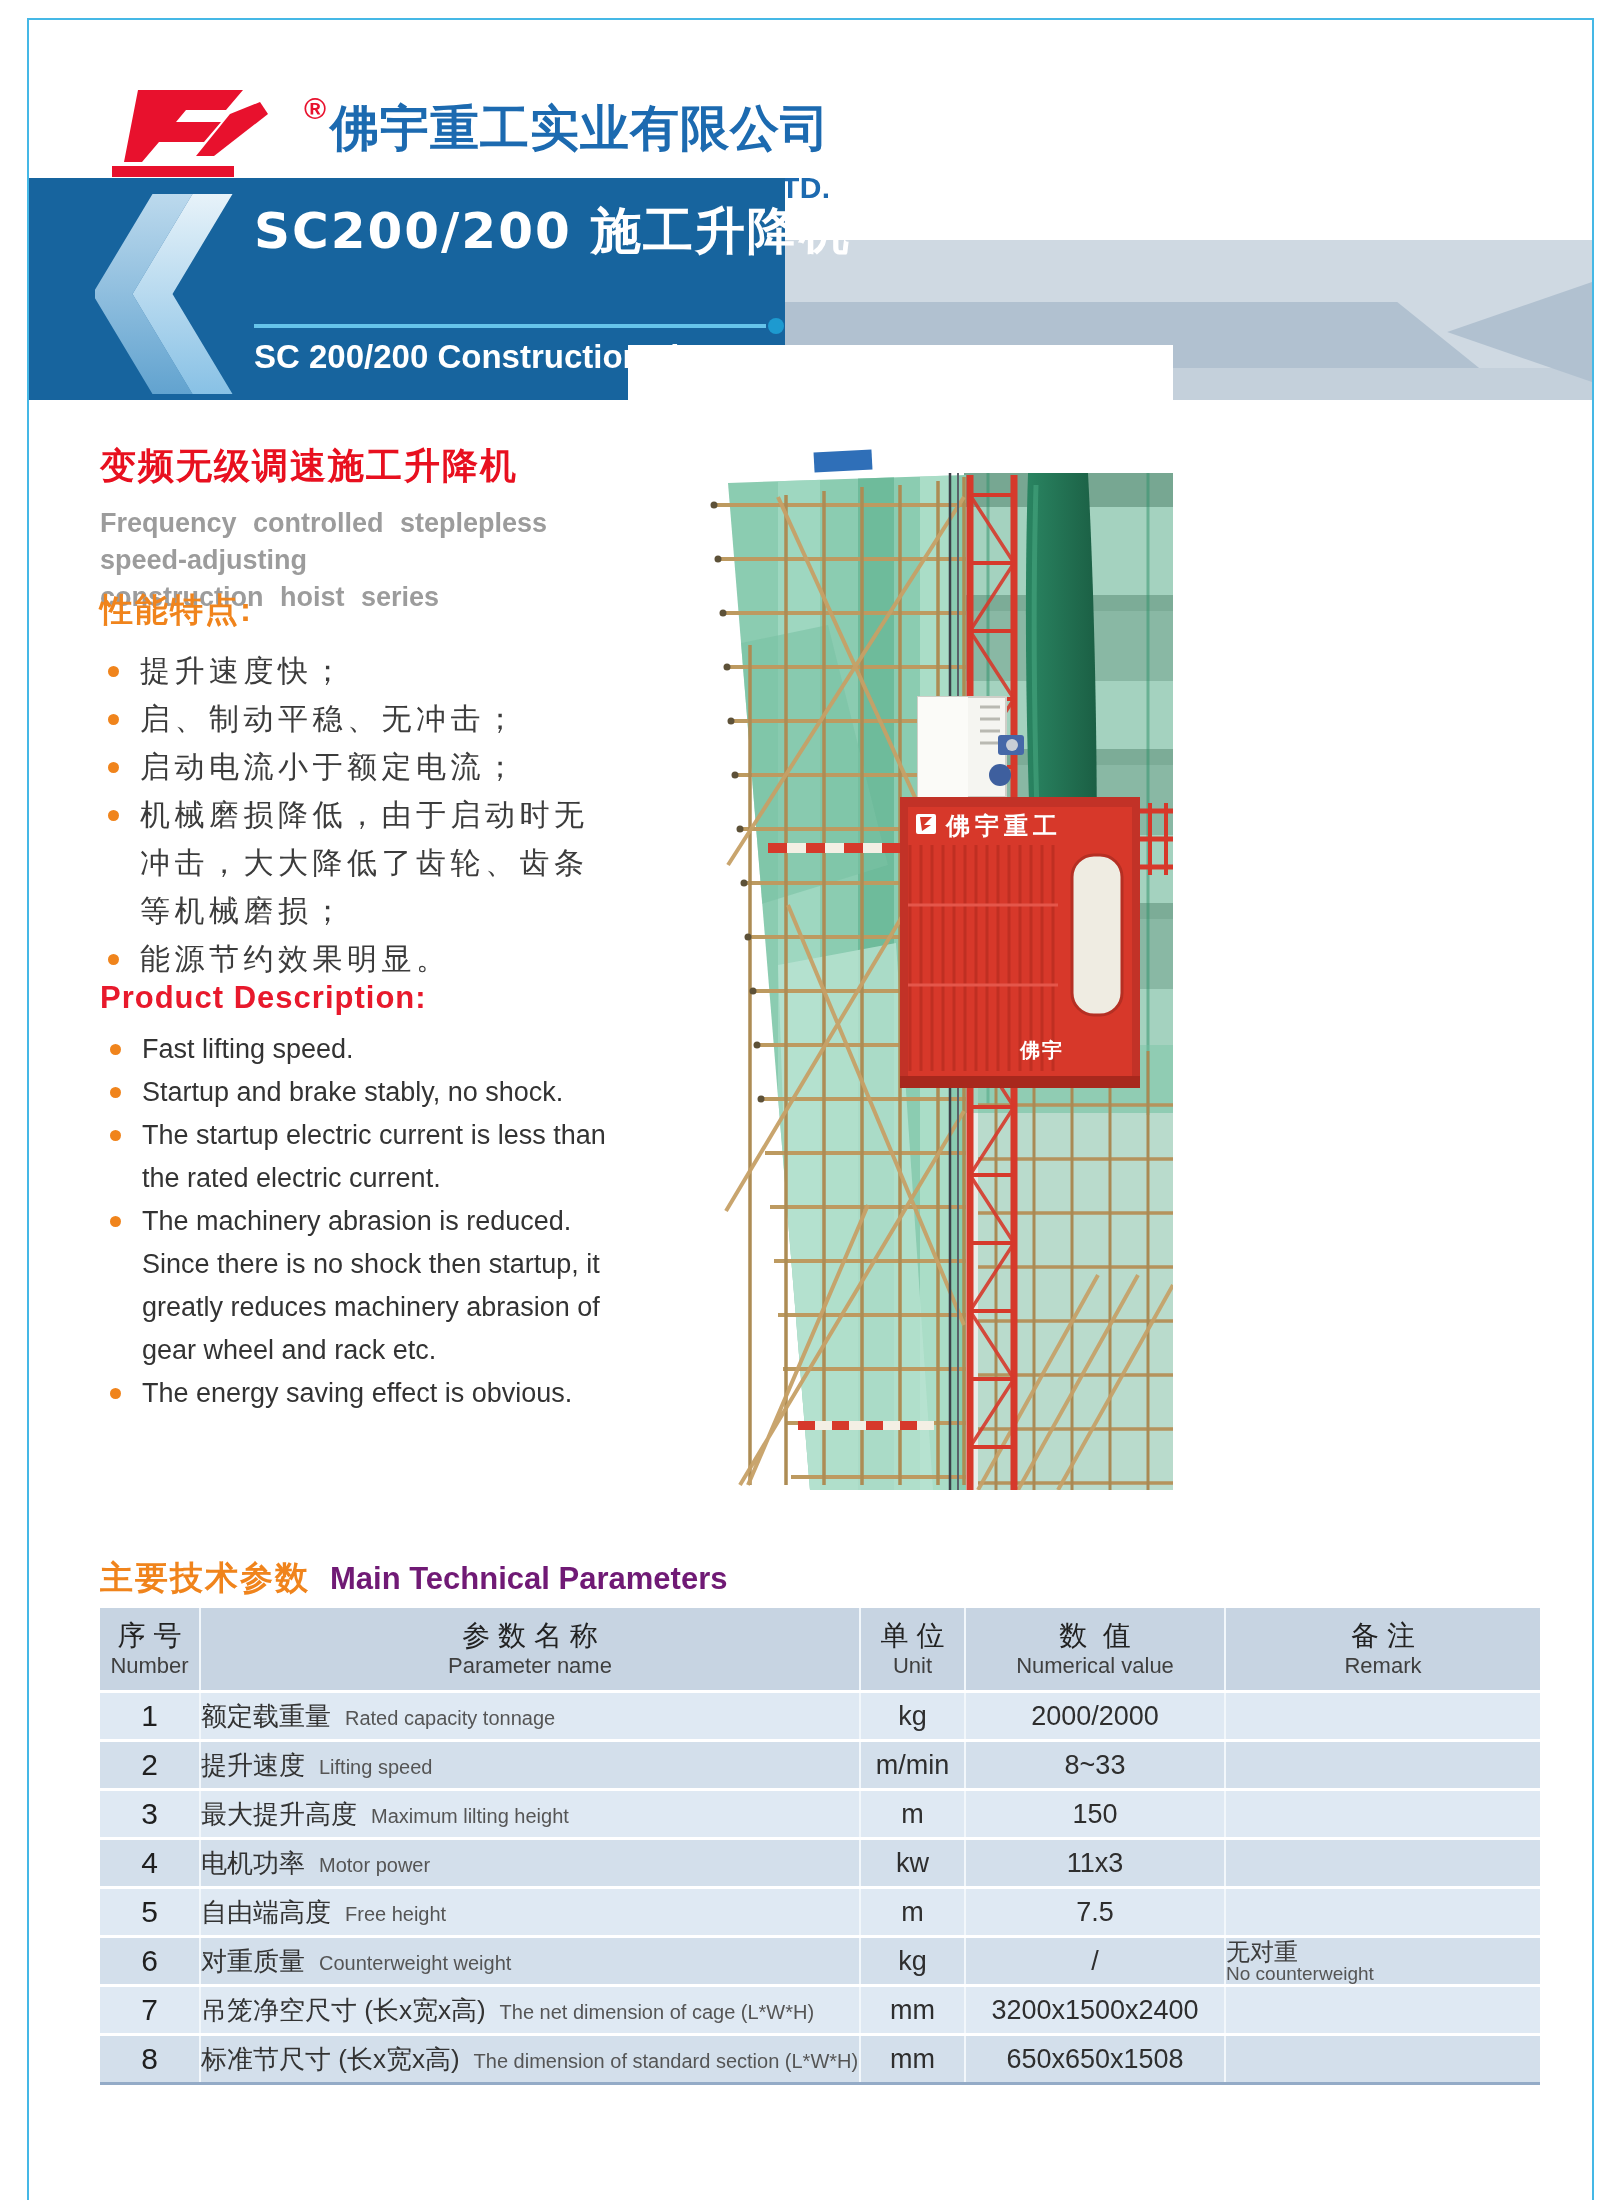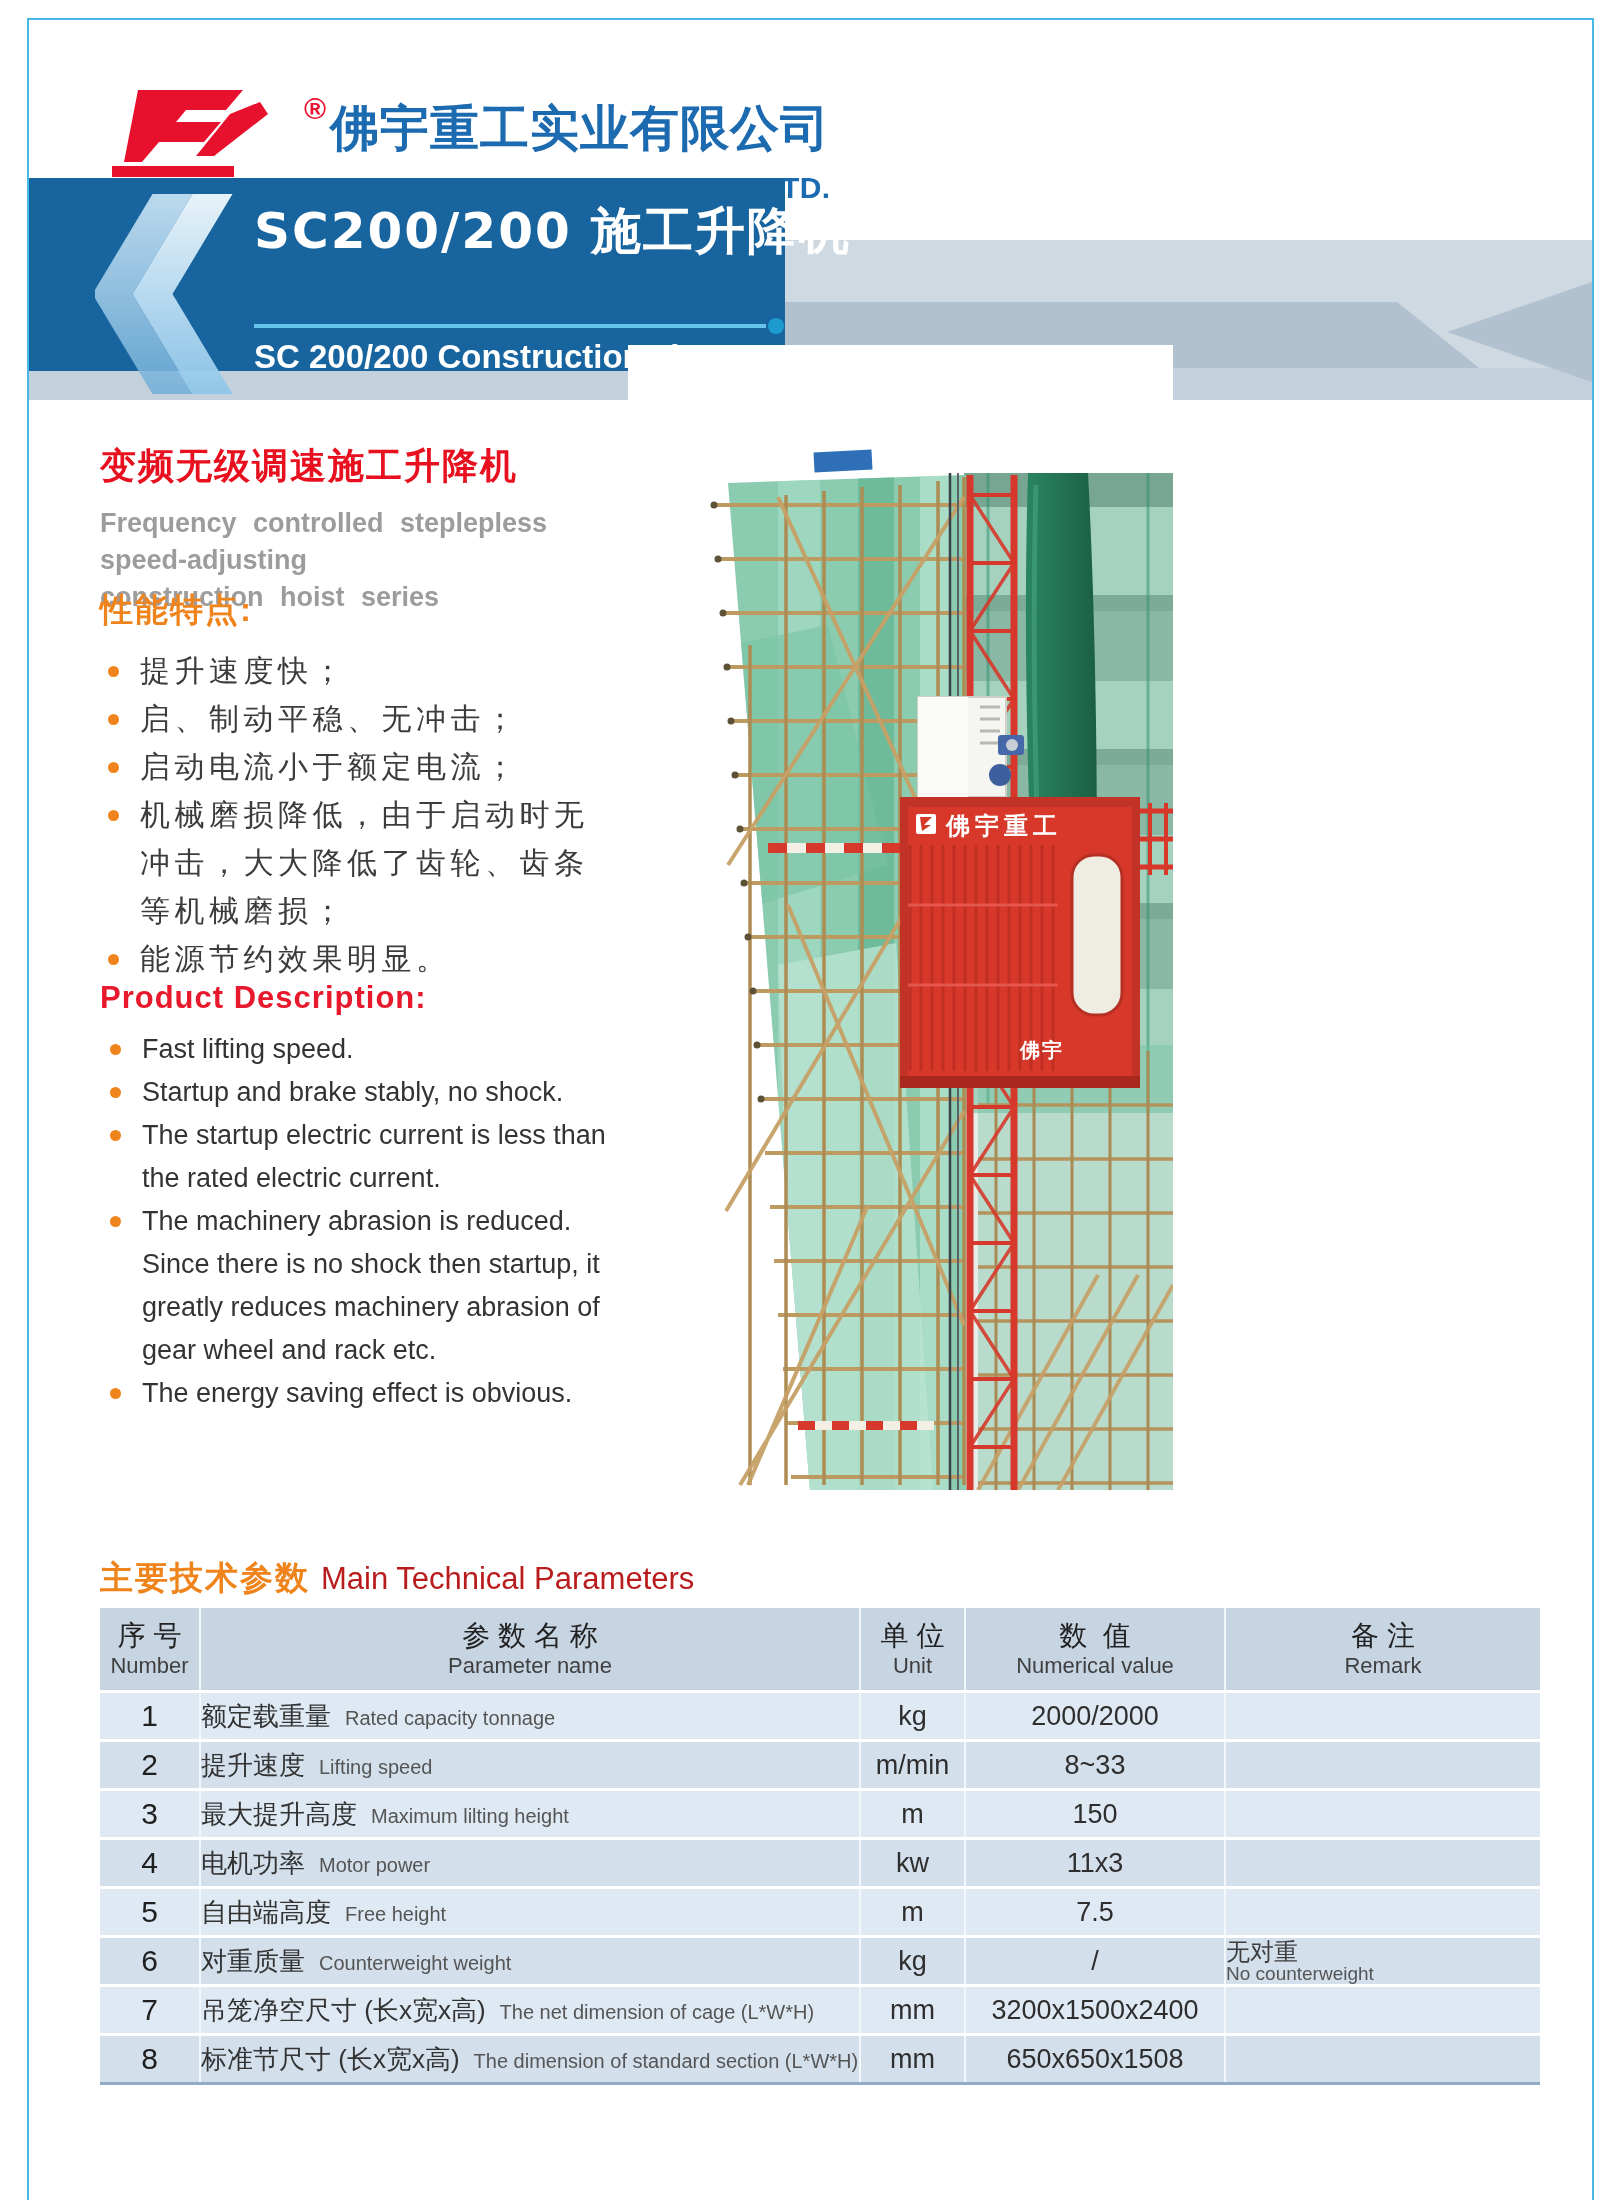--- a/index.html
+++ b/index.html
@@ -24,7 +24,7 @@
   
   .banner-strip { position:absolute; left:29px; right:20px; top:240px; height:160px; }
   .banner-strip svg { display:block; width:100%; height:100%; }
-  .banner-box { position:absolute; left:29px; top:178px; width:756px; height:193px; background:#17649e; }
+  .banner-box { position:absolute; left:29px; top:178px; width:756px; height:222px; background:#17649e; }
   .chevrons { position:absolute; left:66px; top:16px; }
   .banner-title { position:absolute; left:225px; top:20px; color:#ffffff; font-size:50px; font-weight:800; letter-spacing:2px; white-space:nowrap; font-family:"DejaVu Sans","Liberation Sans",sans-serif; }
   .banner-underline { position:absolute; left:225px; top:146px; width:512px; height:4px; background:#66c4ea; }

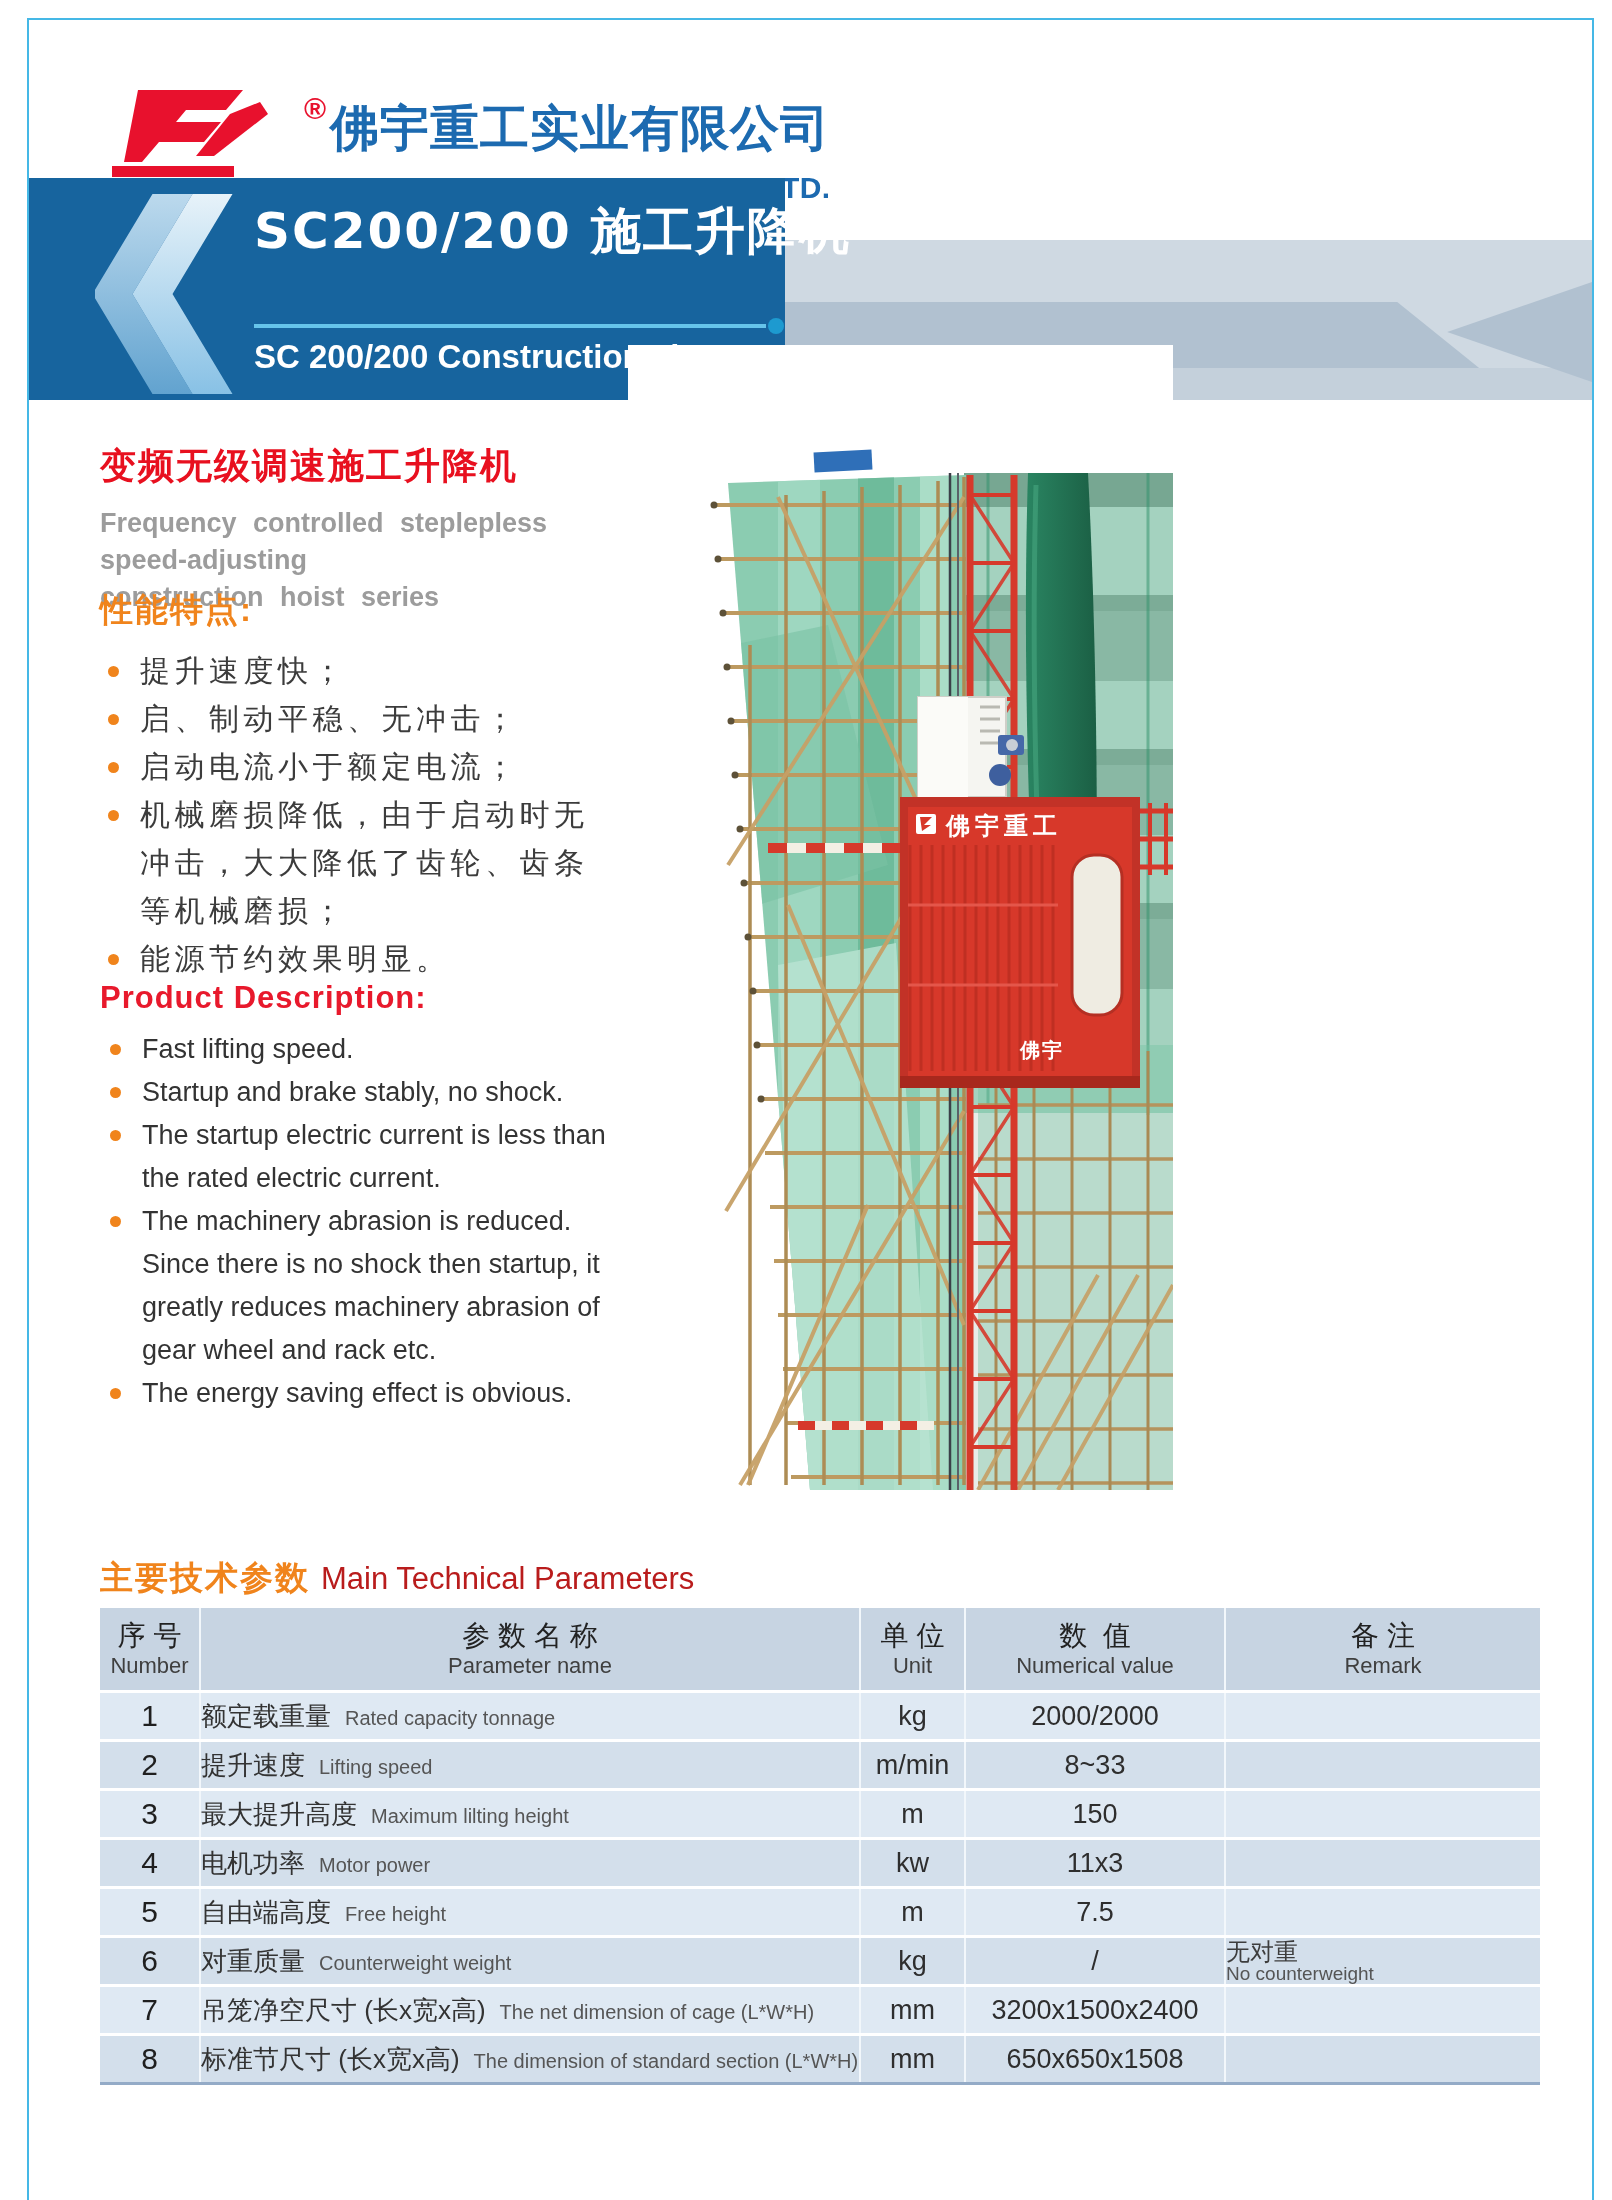--- a/index.html
+++ b/index.html
@@ -54,7 +54,7 @@
   
   .params-title { position:absolute; left:100px; top:1556px; white-space:nowrap; }
   .params-title .cn { color:#f0841c; font-size:33px; font-weight:bold; letter-spacing:2px; }
-  .params-title .en { color:#b91c1c; font-size:31px; font-weight:normal; margin-left:11px; }
+  .params-title .en { color:#701a75; font-size:31px; font-weight:bold; margin-left:20px; }
   .params-table-wrap { position:absolute; left:100px; top:1608px; width:1560px; }
   table.params { width:1440px; table-layout:fixed; border-collapse:collapse; border-bottom:3px solid #94abc7; }
   table.params col.w-num  { width:100px; }

